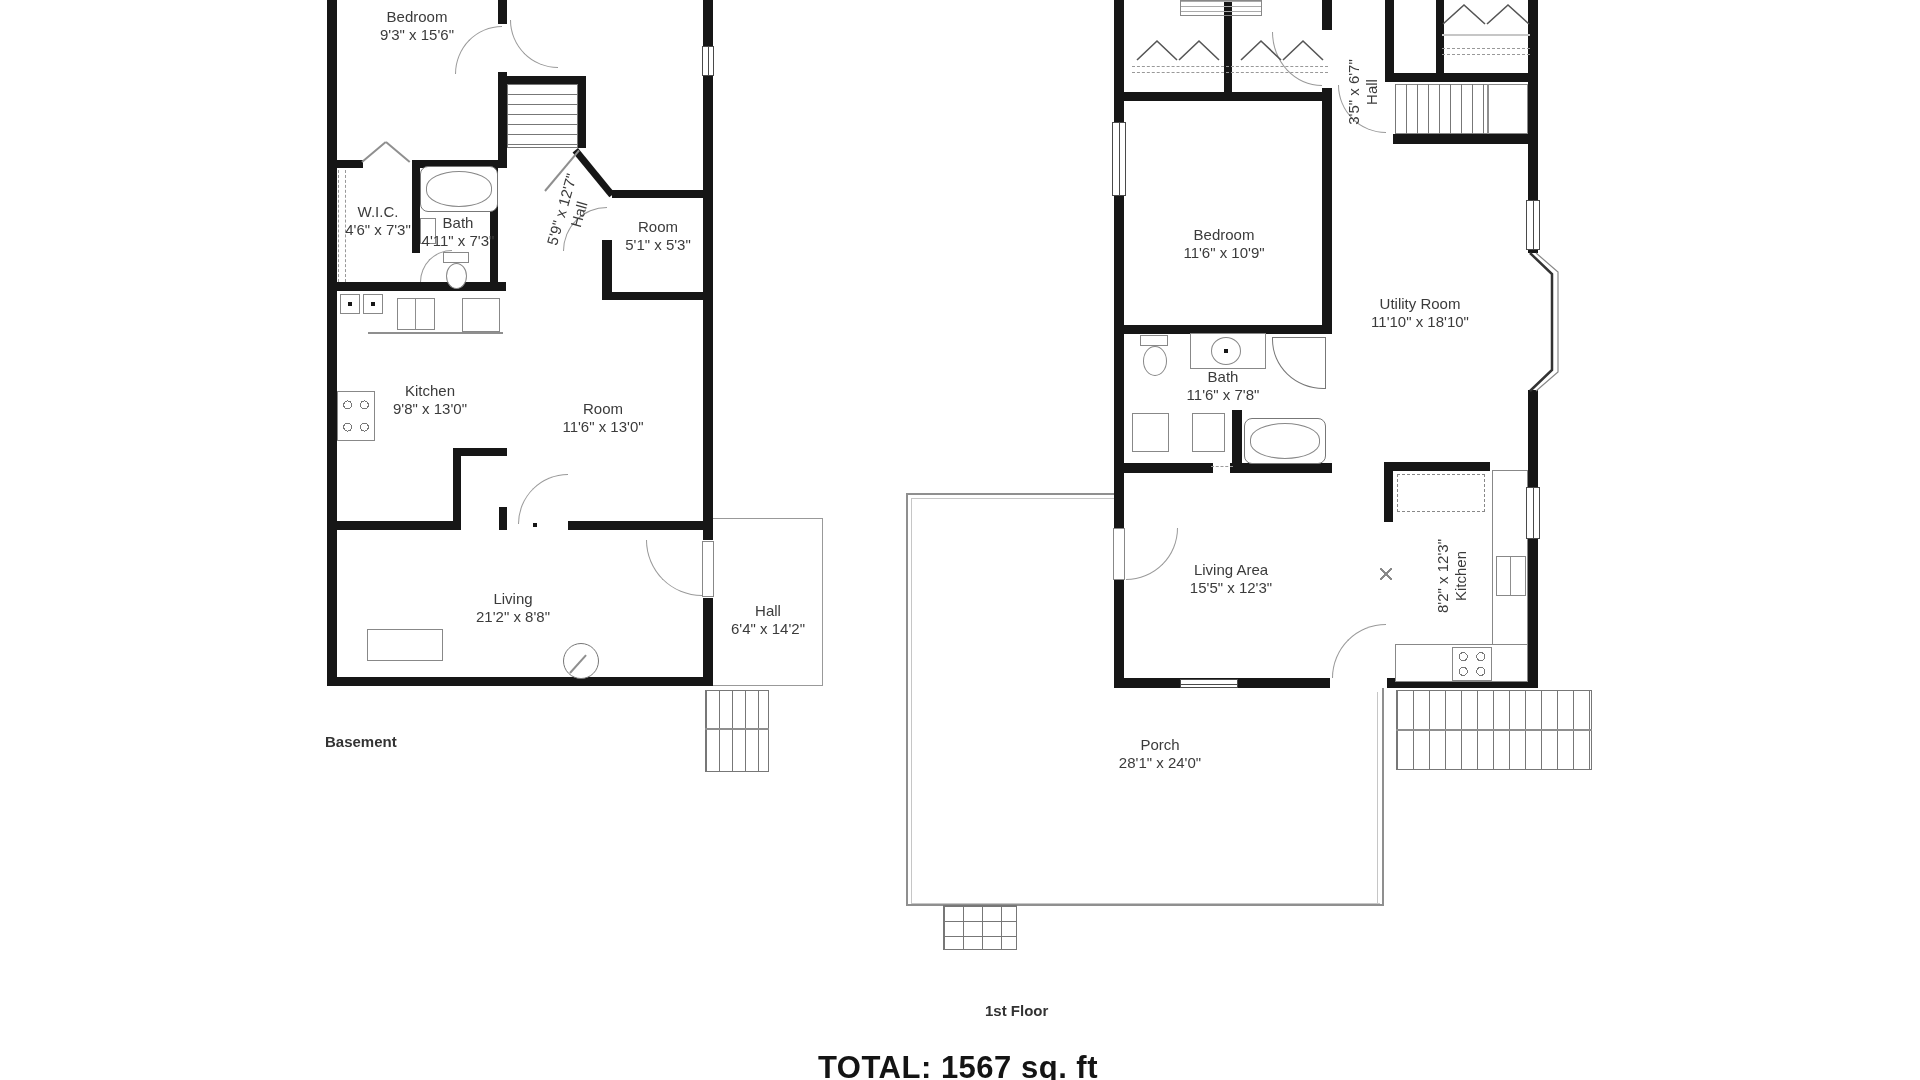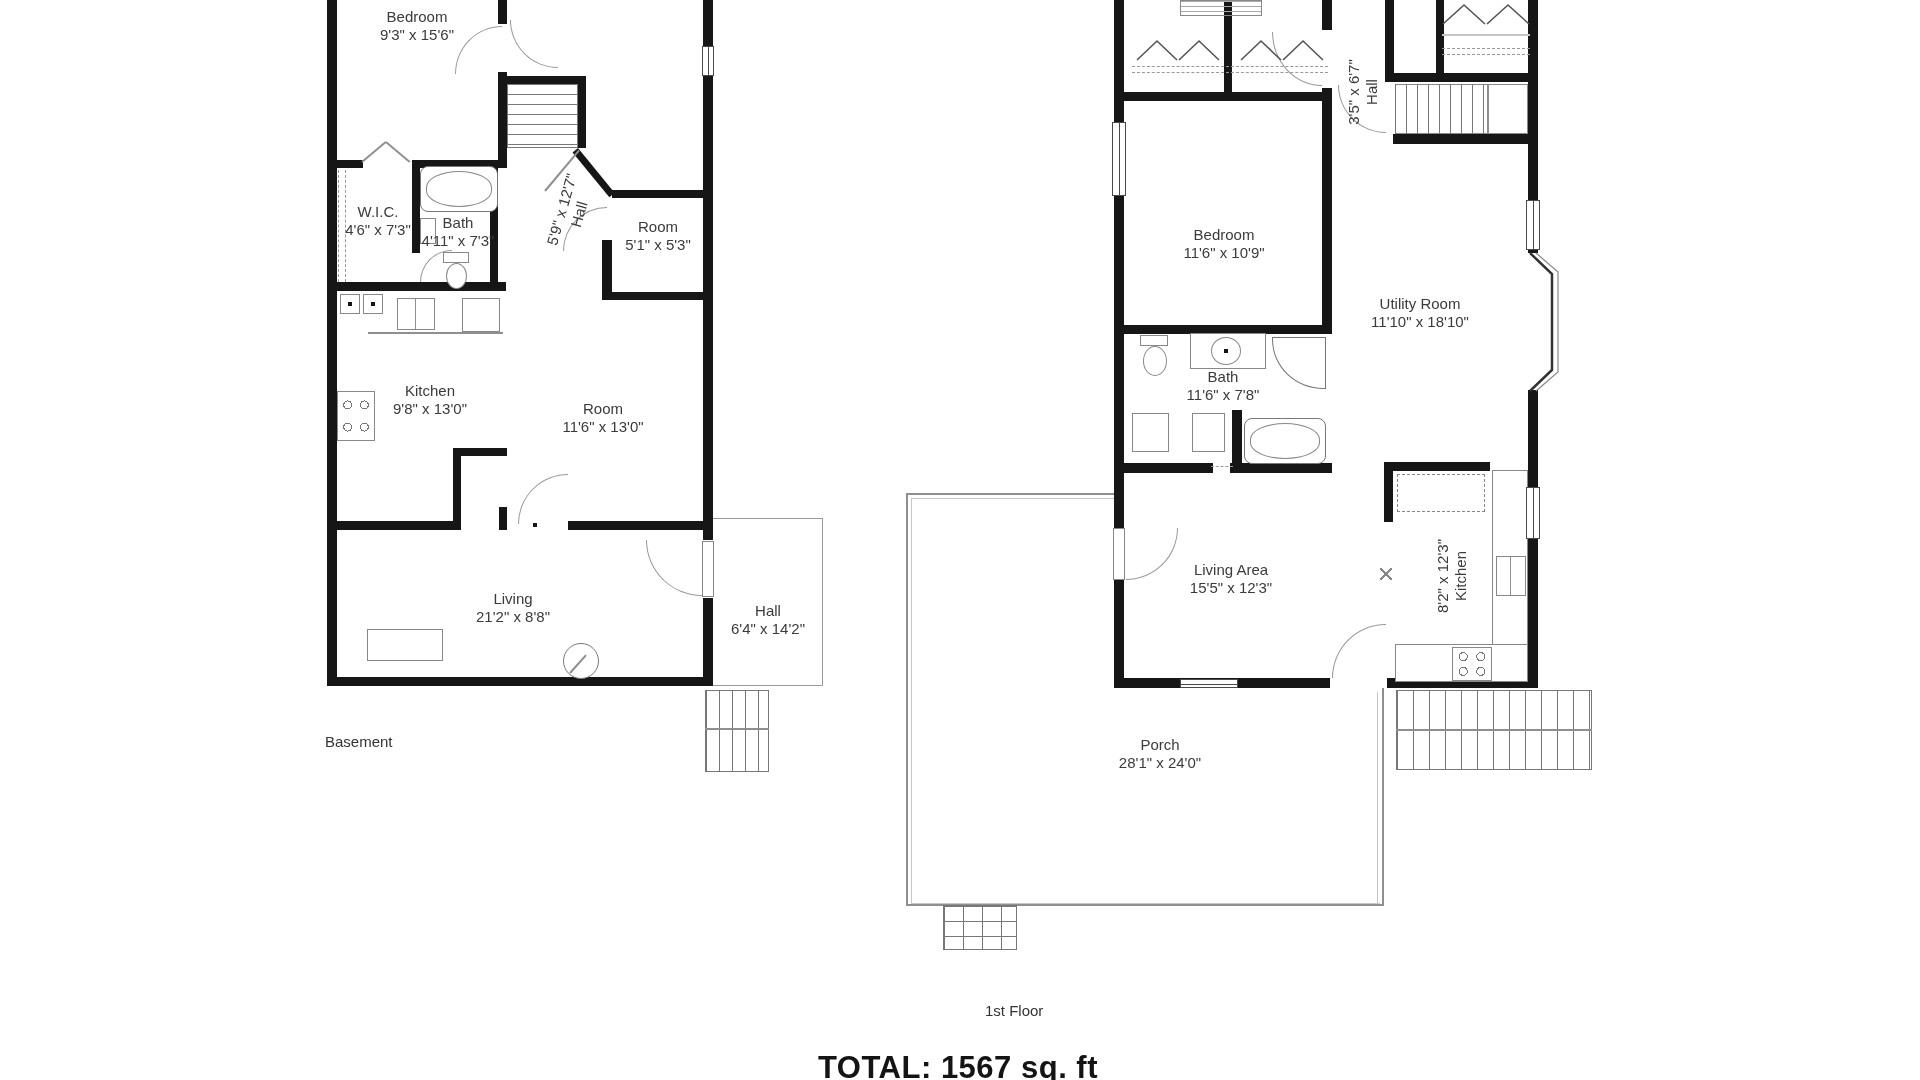--- a/index.html
+++ b/index.html
@@ -54,7 +54,7 @@
        white-space:nowrap;transform:translateX(-50%);}
   .lab span{display:block;}
   .rot{transform:translate(-50%,-50%) rotate(var(--r,-90deg));}
-  .fname{position:absolute;font-size:15px;color:#333;}
+  .fname{position:absolute;font-size:15px;color:#333;font-weight:bold;}
   .total{position:absolute;font-size:31px;font-weight:bold;color:#141414;transform:translateX(-50%);
          letter-spacing:.5px;}
 </style>

